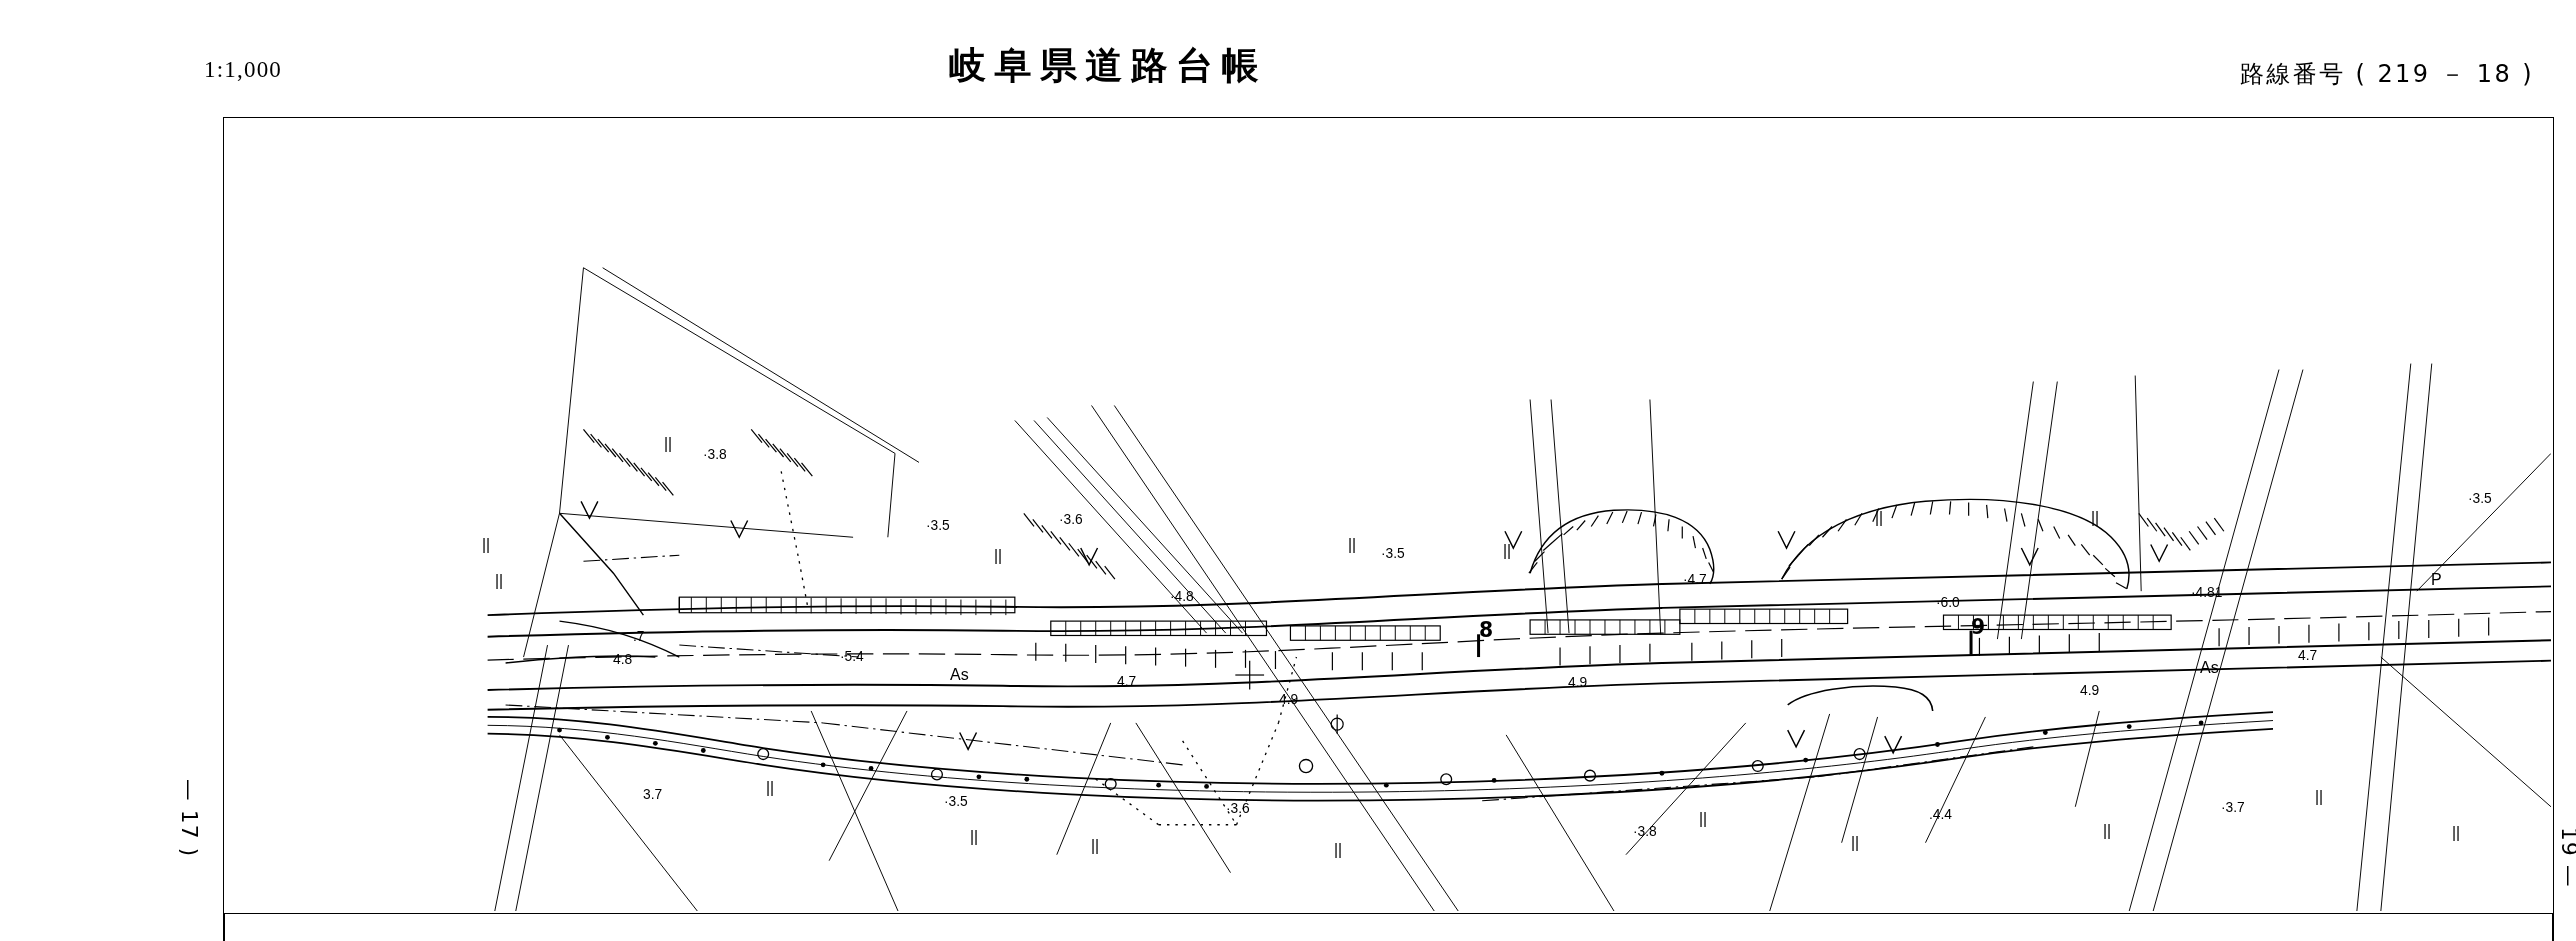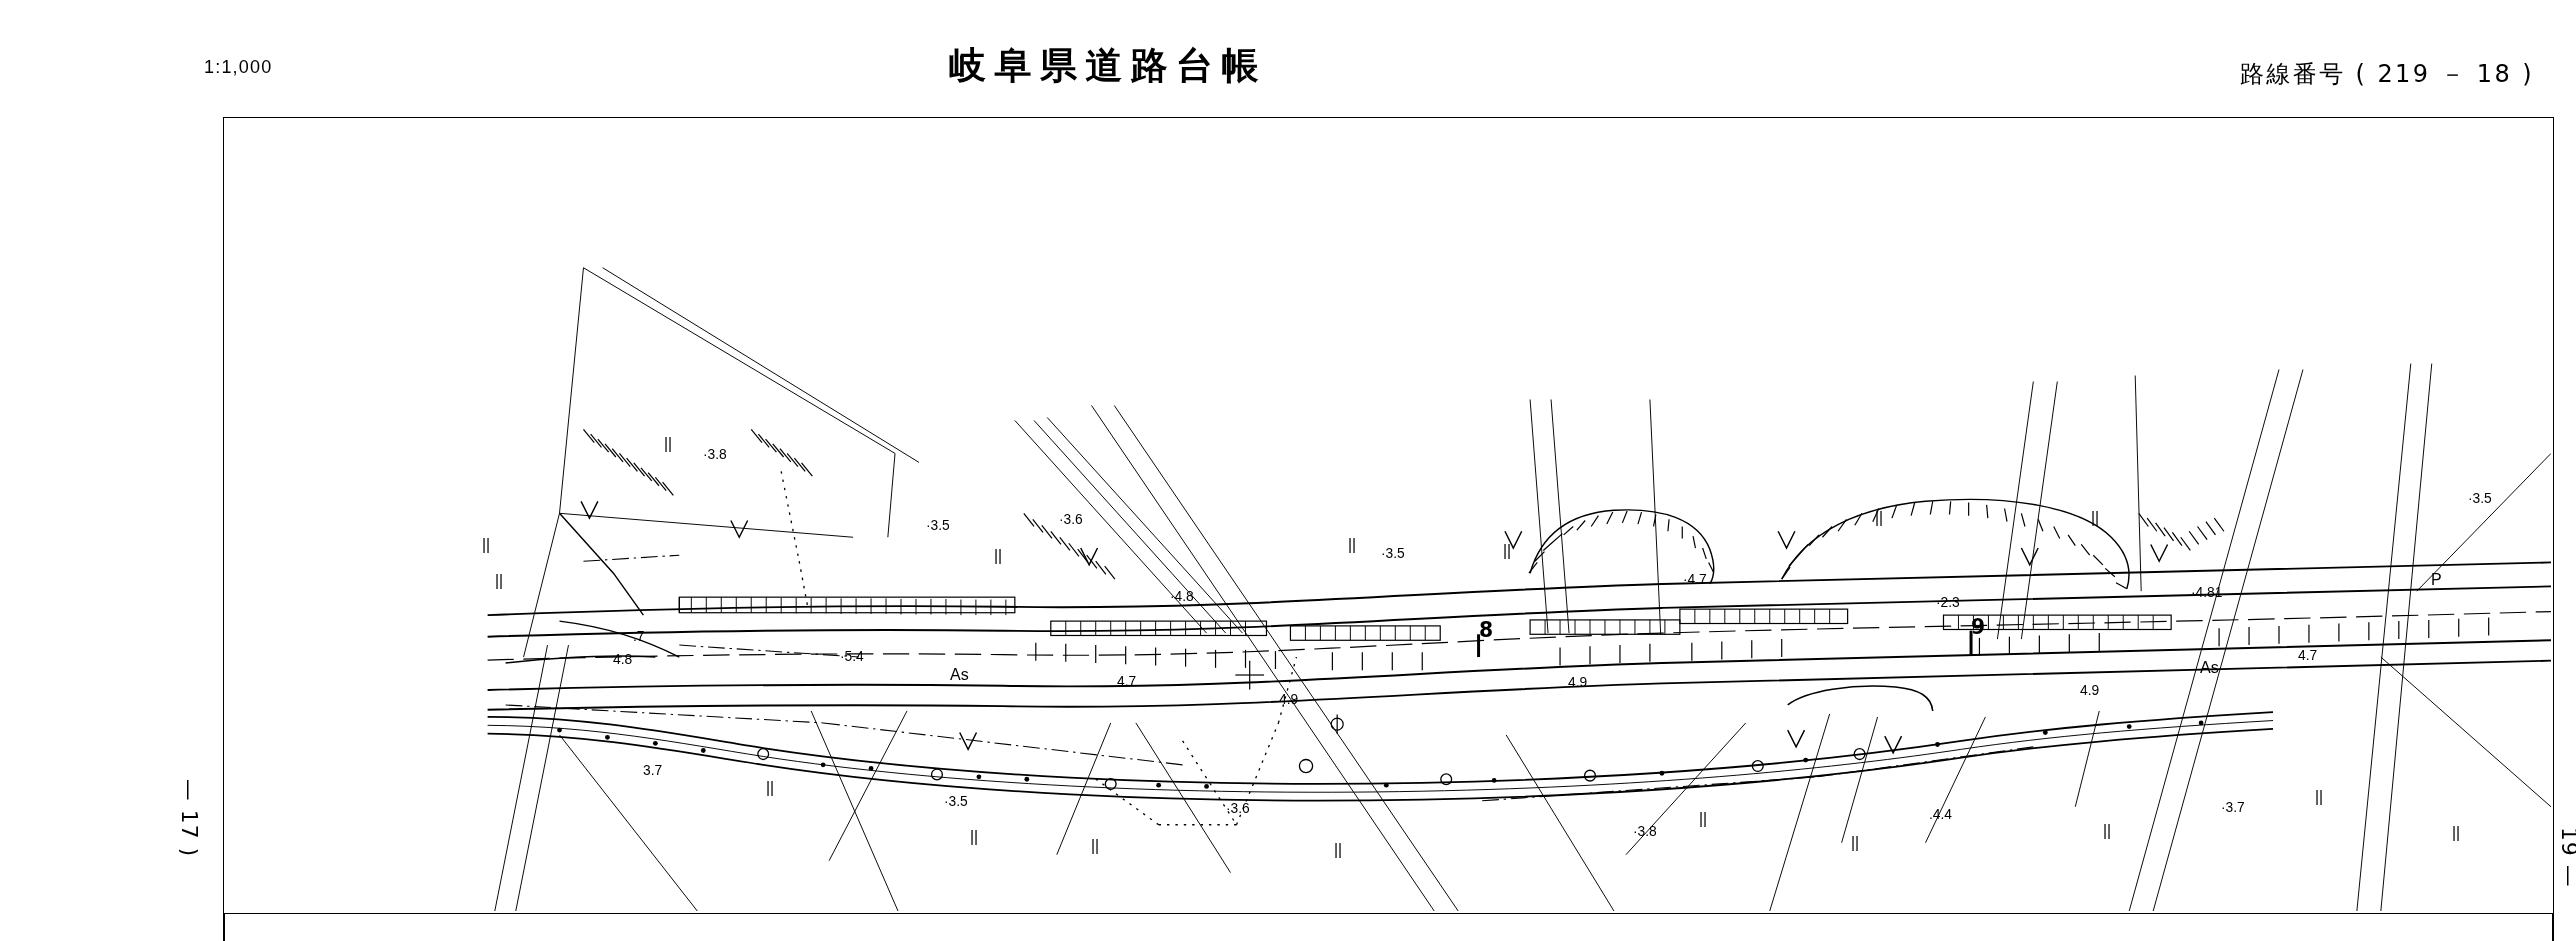--- a/index.html
+++ b/index.html
@@ -27,9 +27,9 @@
     position: absolute;
     left: 204px;
     top: 57px;
-    font-size: 18px;
+    font-size: 23px;
     letter-spacing: 1.2px;
-    font-family: Liberation Sans, sans-serif;
+    font-family: Liberation Serif, serif;
     white-space: nowrap;
   }
   #map-title {

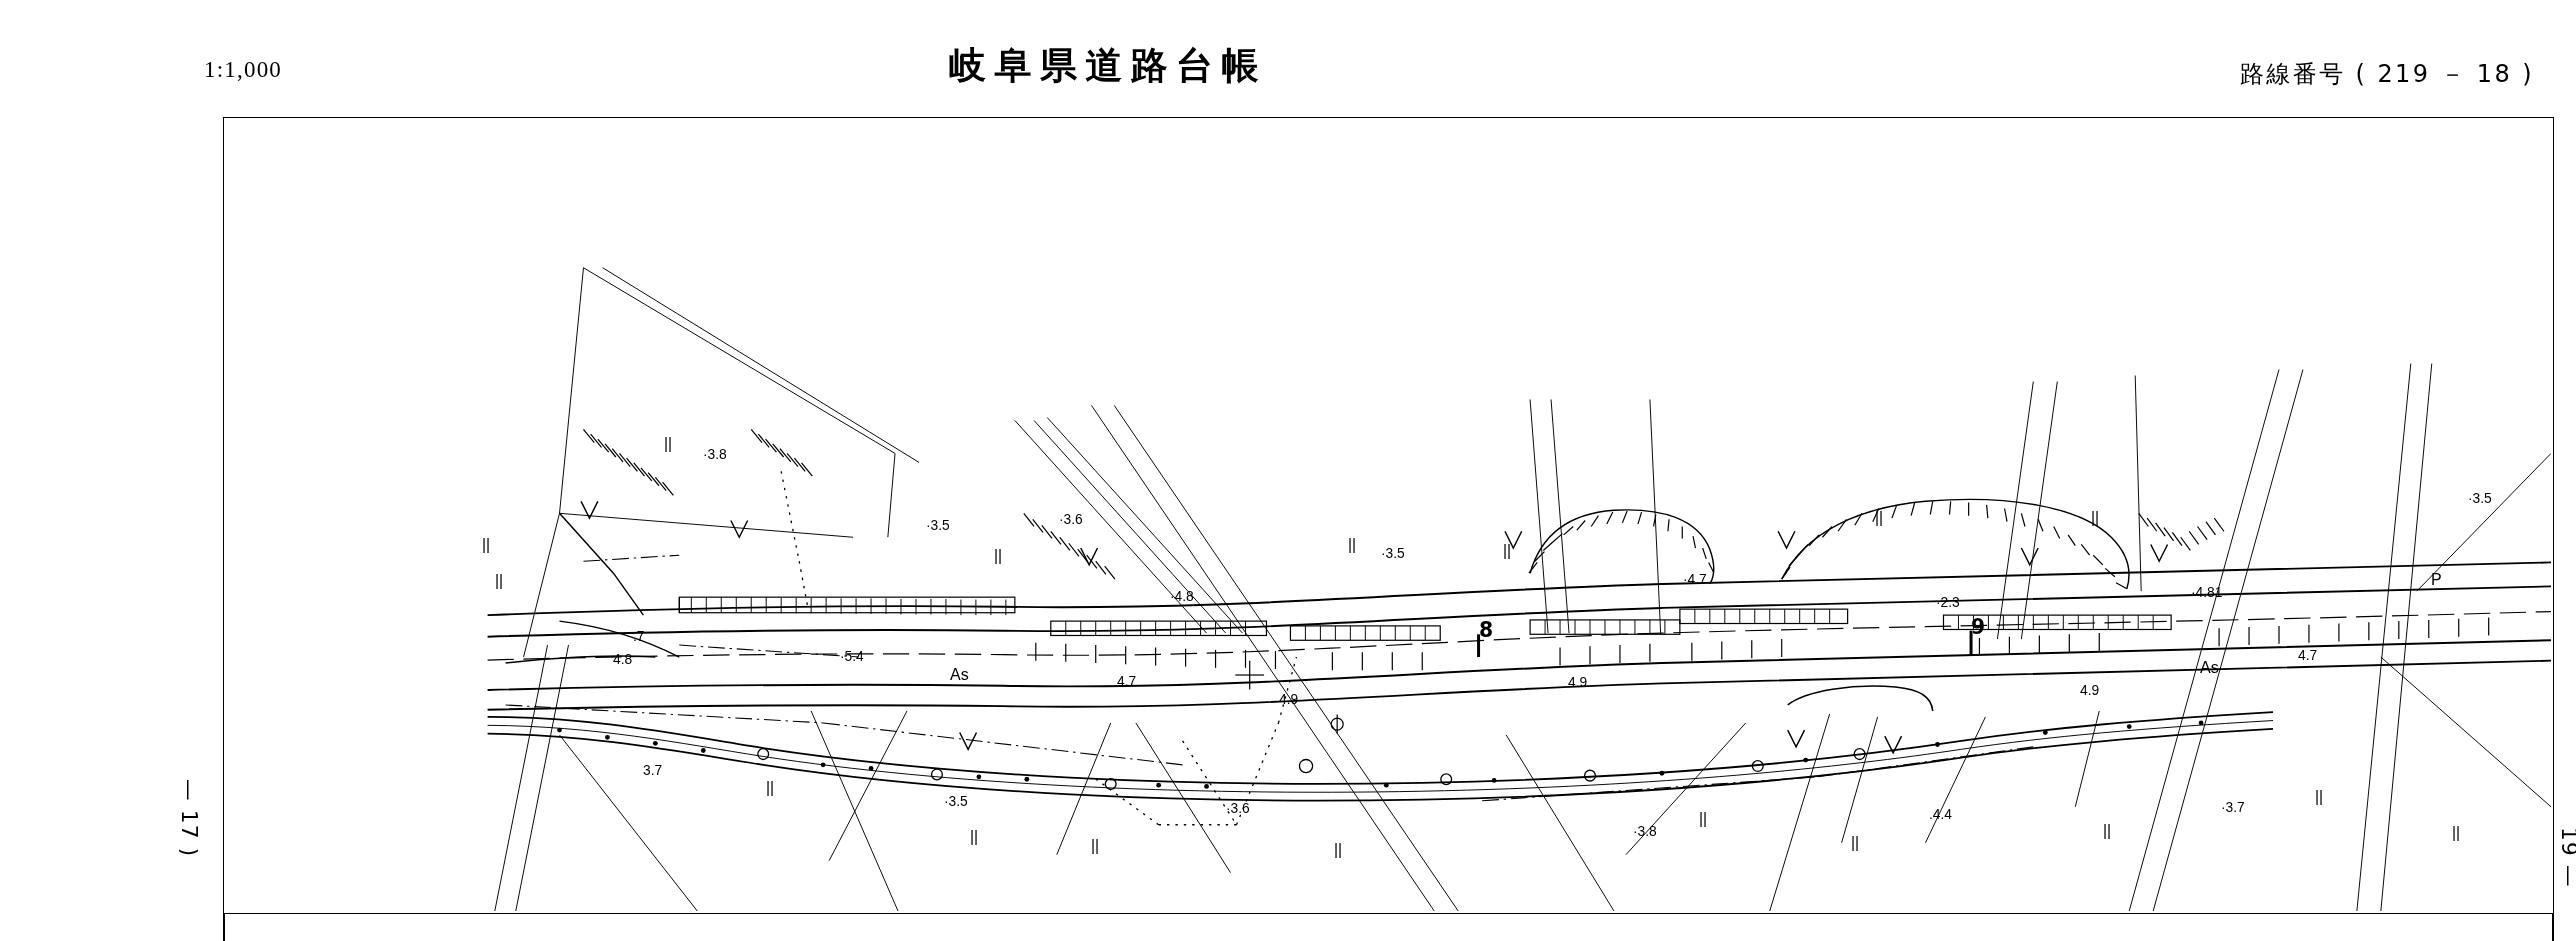--- a/index.html
+++ b/index.html
@@ -587,7 +587,7 @@
   <div class="map-label elev" style="left:1157px; top:429px;">·3.5</div>
   <div class="map-label elev" style="left:1459px; top:455px;">·4.7</div>
   <div class="map-label elev" style="left:946px; top:472px;text-align:right;">·4.8</div>
-  <div class="map-label elev" style="left:1712px; top:478px;">·2.3</div>
+  <div class="map-label elev" style="left:1712px; top:478px;">·6.0</div>
   <div class="map-label elev" style="left:1943px; top:468px;margin-left:24px;">·4.81</div>
   <div class="map-label elev" style="left:2244px; top:374px;">·3.5</div>
   <div class="map-label elev" style="left:409px; top:512px;">.7</div>

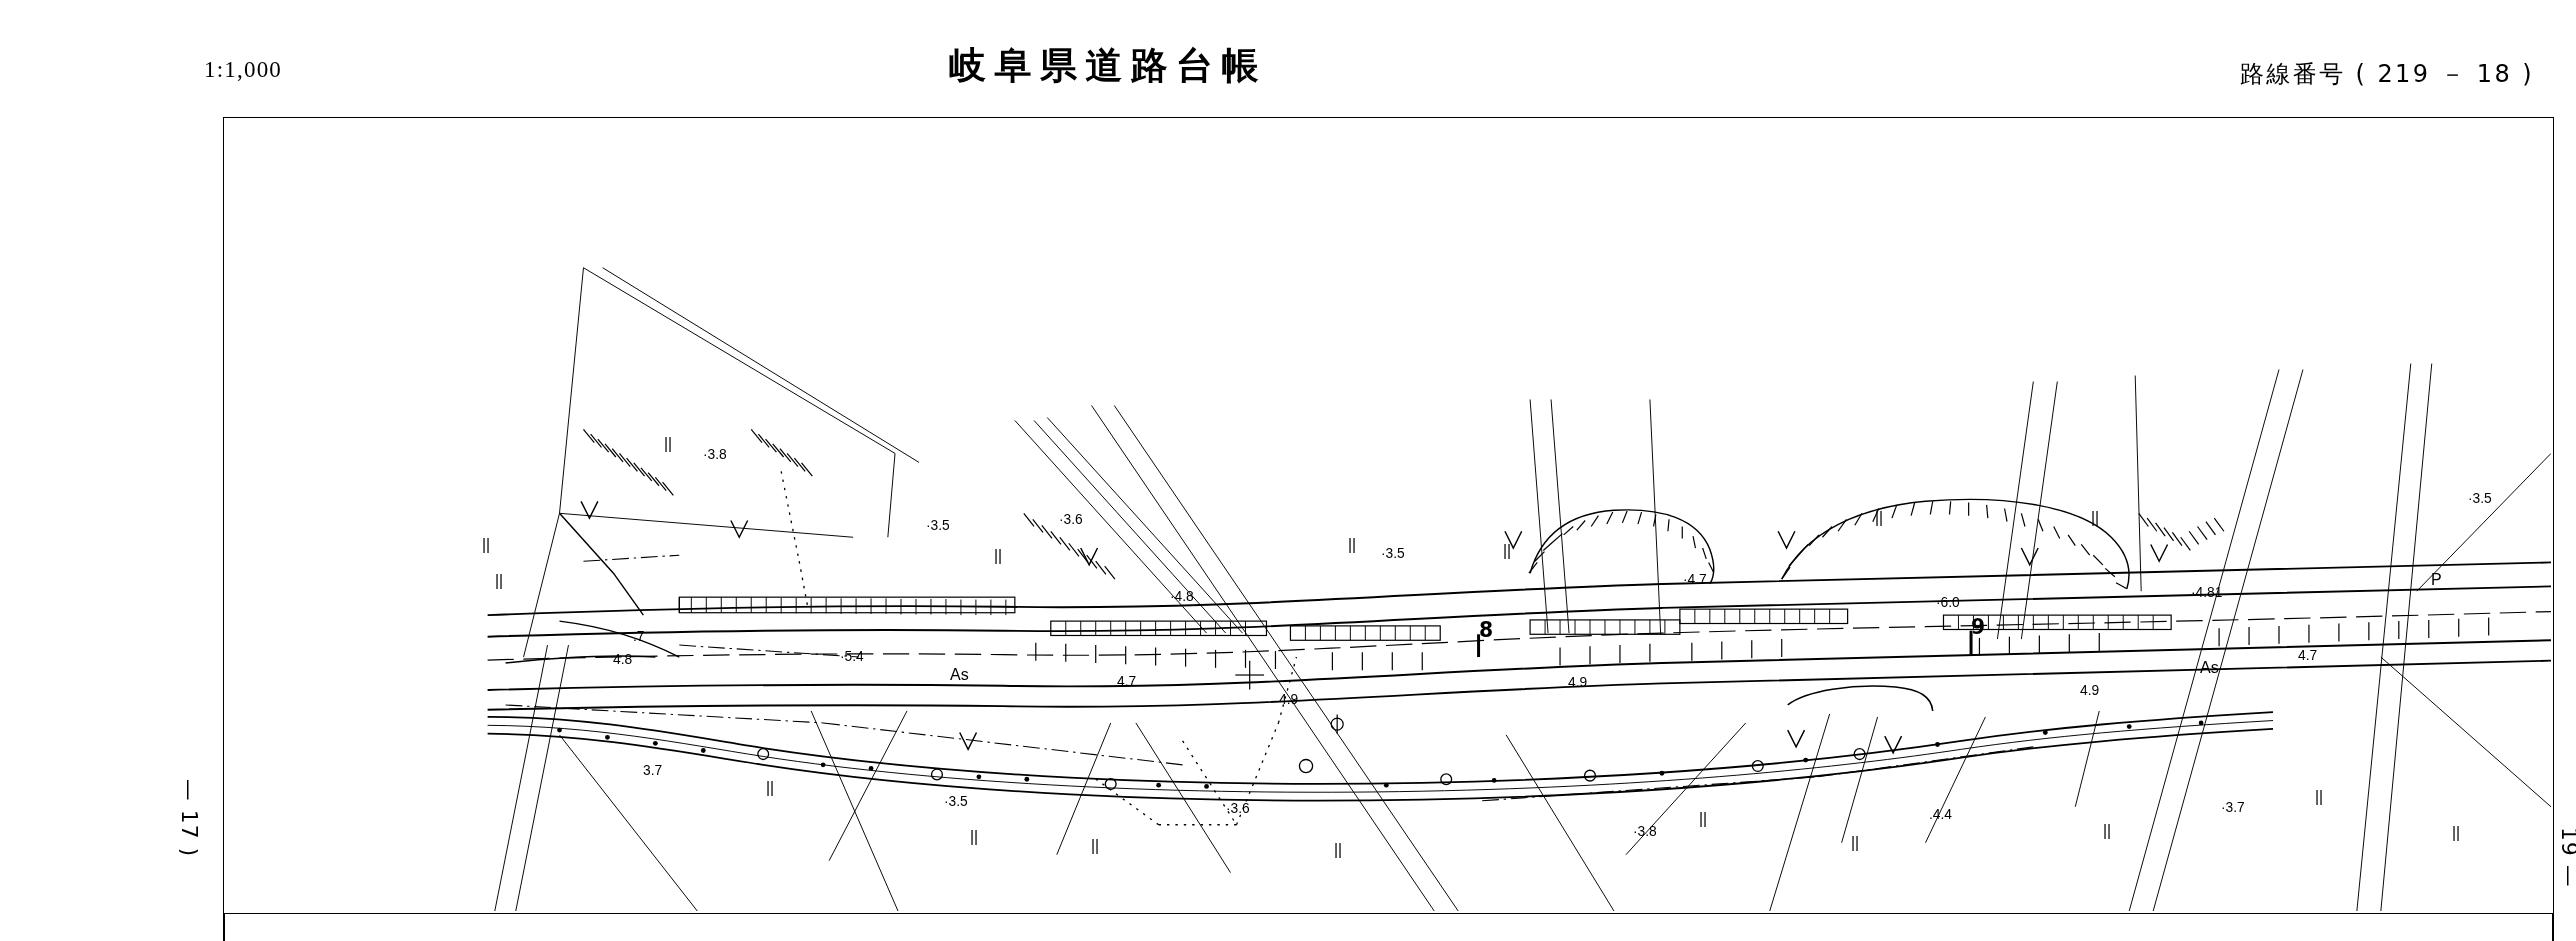--- a/index.html
+++ b/index.html
@@ -598,7 +598,7 @@
   <div class="map-label elev" style="left:1344px; top:558px;">4.9</div>
   <div class="map-label elev" style="left:1856px; top:566px;">4.9</div>
   <div class="map-label elev" style="left:2074px; top:531px;">4.7</div>
-  <div class="map-label elev" style="left:419px; top:646px;text-align:right;">3.7</div>
+  <div class="map-label elev" style="left:419px; top:670px;text-align:right;">3.7</div>
   <div class="map-label elev" style="left:720px; top:677px;">·3.5</div>
   <div class="map-label elev" style="left:1002px; top:684px;">·3.6</div>
   <div class="map-label elev" style="left:1409px; top:707px;">·3.8</div>

